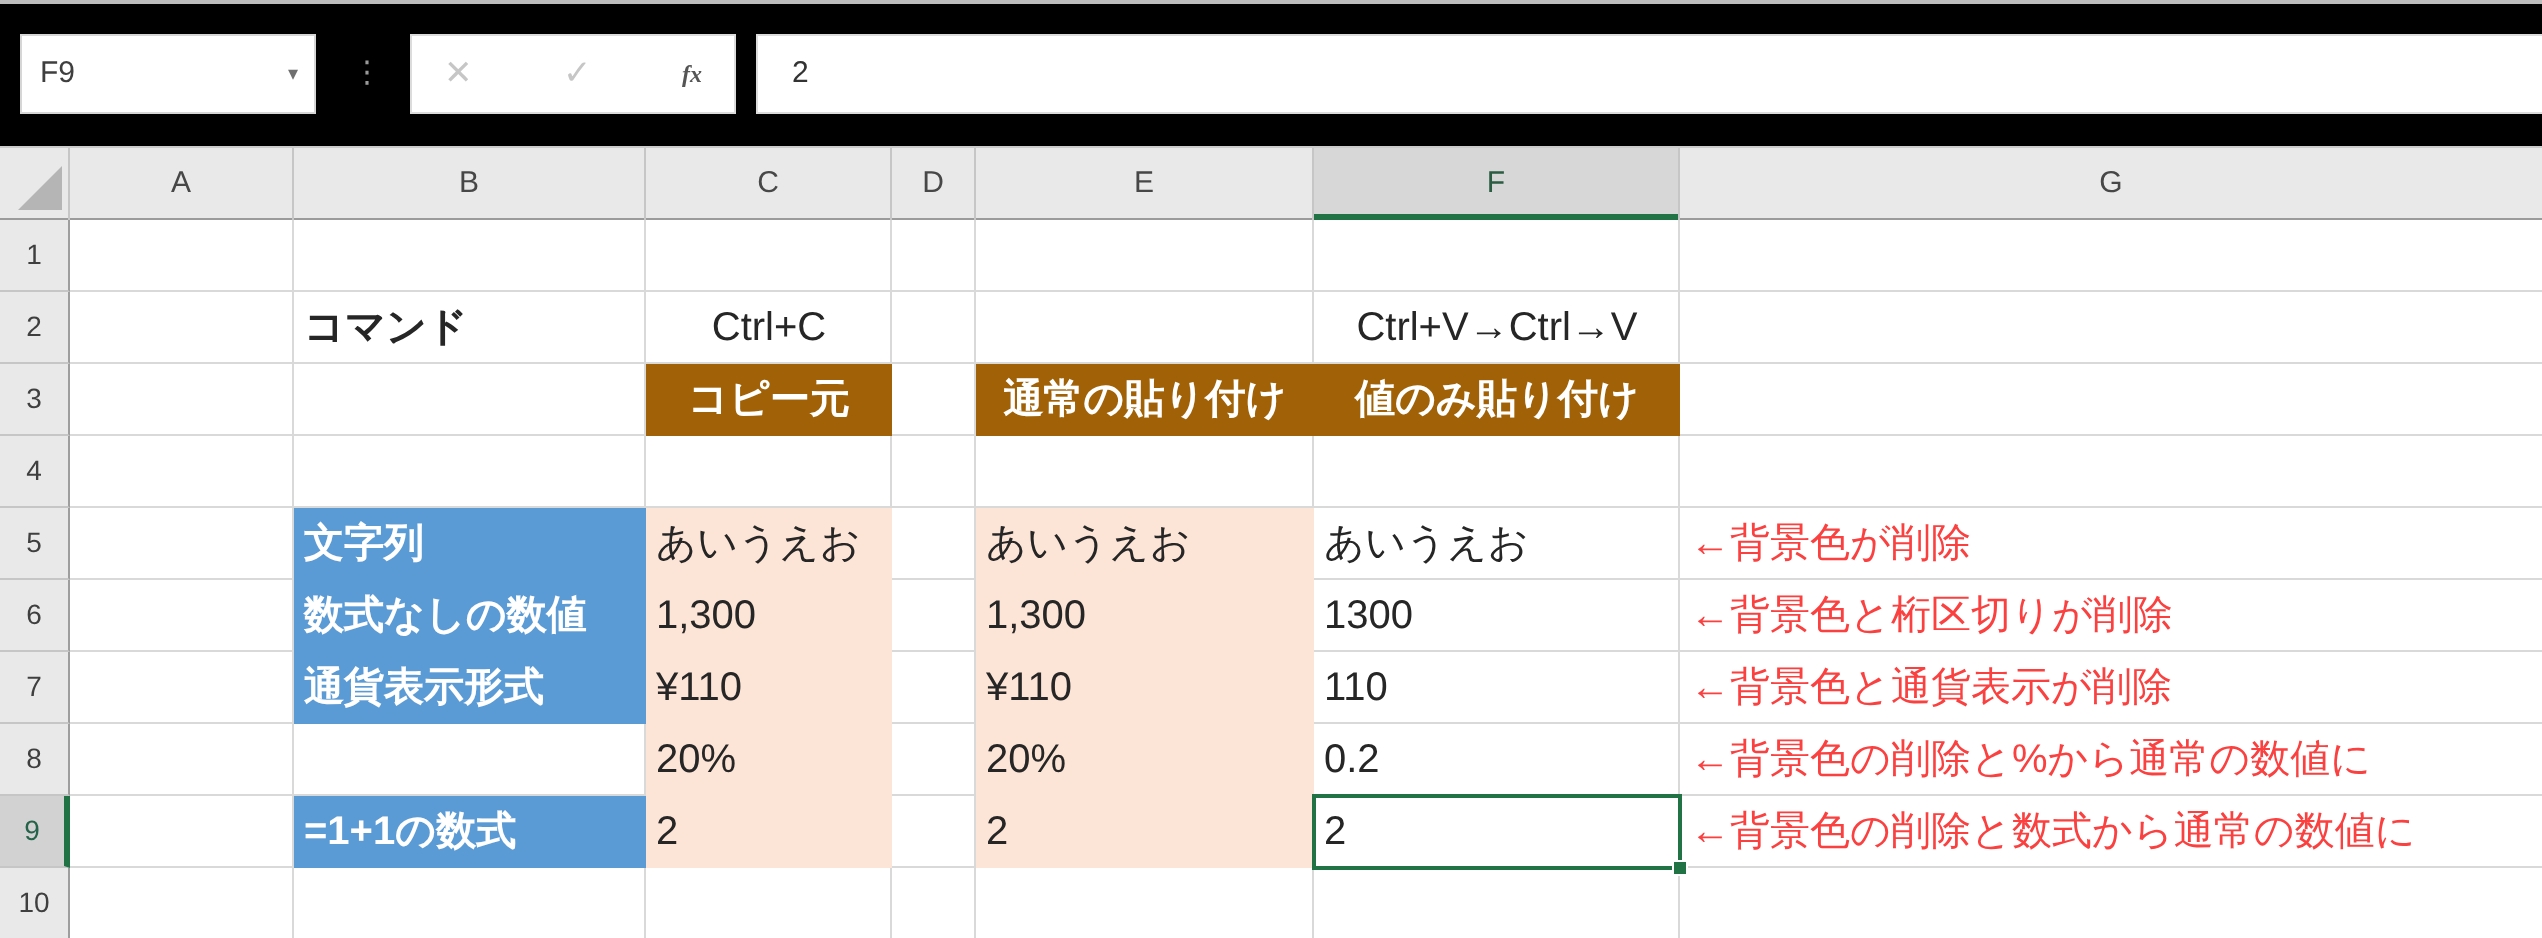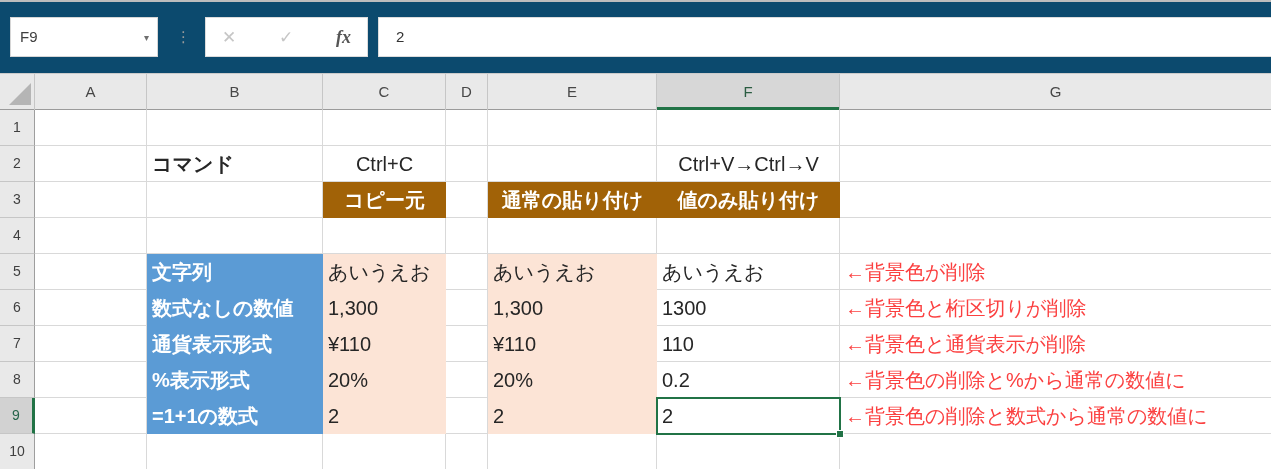--- a/index.html
+++ b/index.html
@@ -7,7 +7,7 @@
   .abs{position:absolute;box-sizing:border-box;}
 
   
-  #topbar{left:0;top:0;width:1271px;height:74px;background:#0c4a6e;
+  #topbar{left:0;top:0;width:1271px;height:74px;background:#000000;
     border-top:2px solid #BDBDBD;box-shadow:inset 0 -1px 0 #CBCBCB;}
   #namebox{left:10px;top:15px;width:148px;height:40px;background:#fff;border:1px solid #D6D6D6;
     font-size:15px;color:#3F3F3F;line-height:38px;padding-left:9px;cursor:text;}

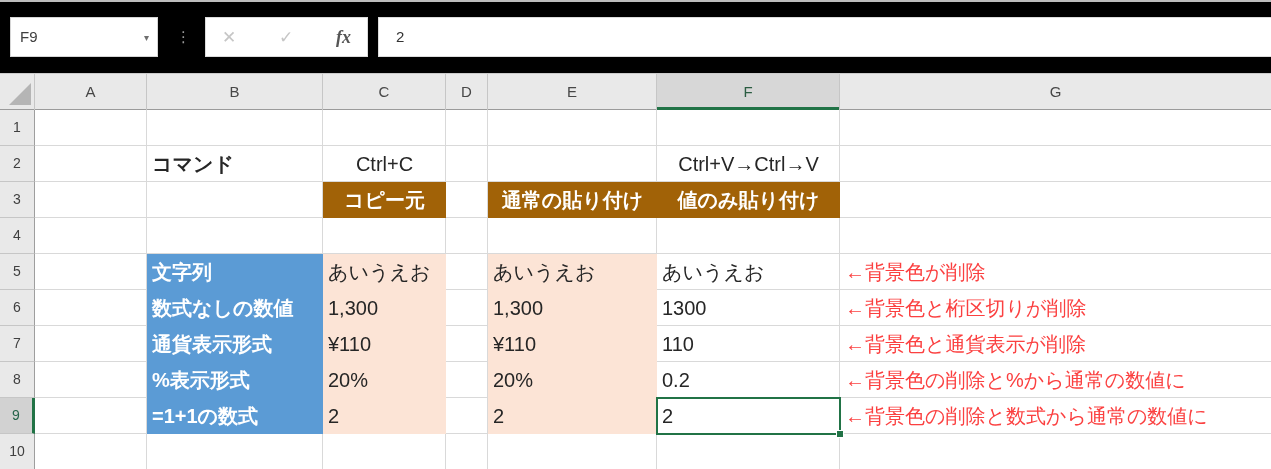--- a/index.html
+++ b/index.html
@@ -16,7 +16,7 @@
   #btngroup{left:205px;top:15px;width:163px;height:40px;background:#fff;border:1px solid #DCDCDC;
     display:flex;align-items:center;justify-content:space-between;padding:0 16px;}
   #btngroup .dis{color:#C6C6C6;font-size:17px;}
-  #btngroup .fx{color:#555;font-size:18px;font-style:italic;font-weight:700;
+  #btngroup .fx{color:#555;font-size:12px;font-style:italic;font-weight:700;
     font-family:"Liberation Serif","DejaVu Serif",serif;}
   #finput{left:378px;top:15px;width:893px;height:40px;background:#fff;border:1px solid #DCDCDC;
     border-right:none;line-height:38px;padding-left:17px;font-size:15px;color:#333;cursor:text;}

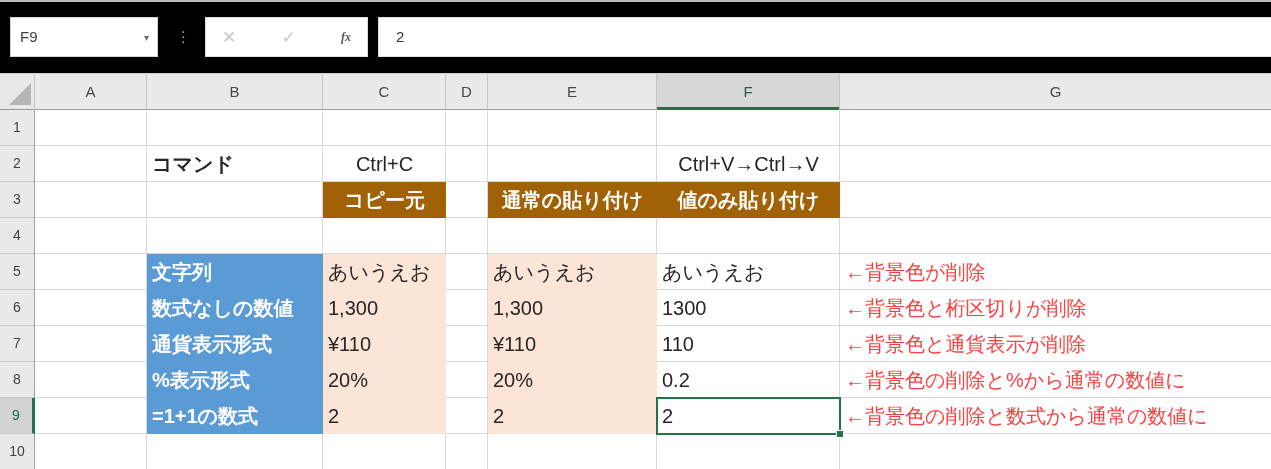--- a/index.html
+++ b/index.html
@@ -140,7 +140,6 @@
   <div class="cell col-f row-7 right">110</div>
   <div class="cell col-g row-7 red">←背景色と通貨表示が削除</div>
 
-  <div class="cell col-b row-8 blue">%表示形式</div>
   <div class="cell col-c row-8 peach right">20%</div>
   <div class="cell col-e row-8 peach right">20%</div>
   <div class="cell col-f row-8 right">0.2</div>

